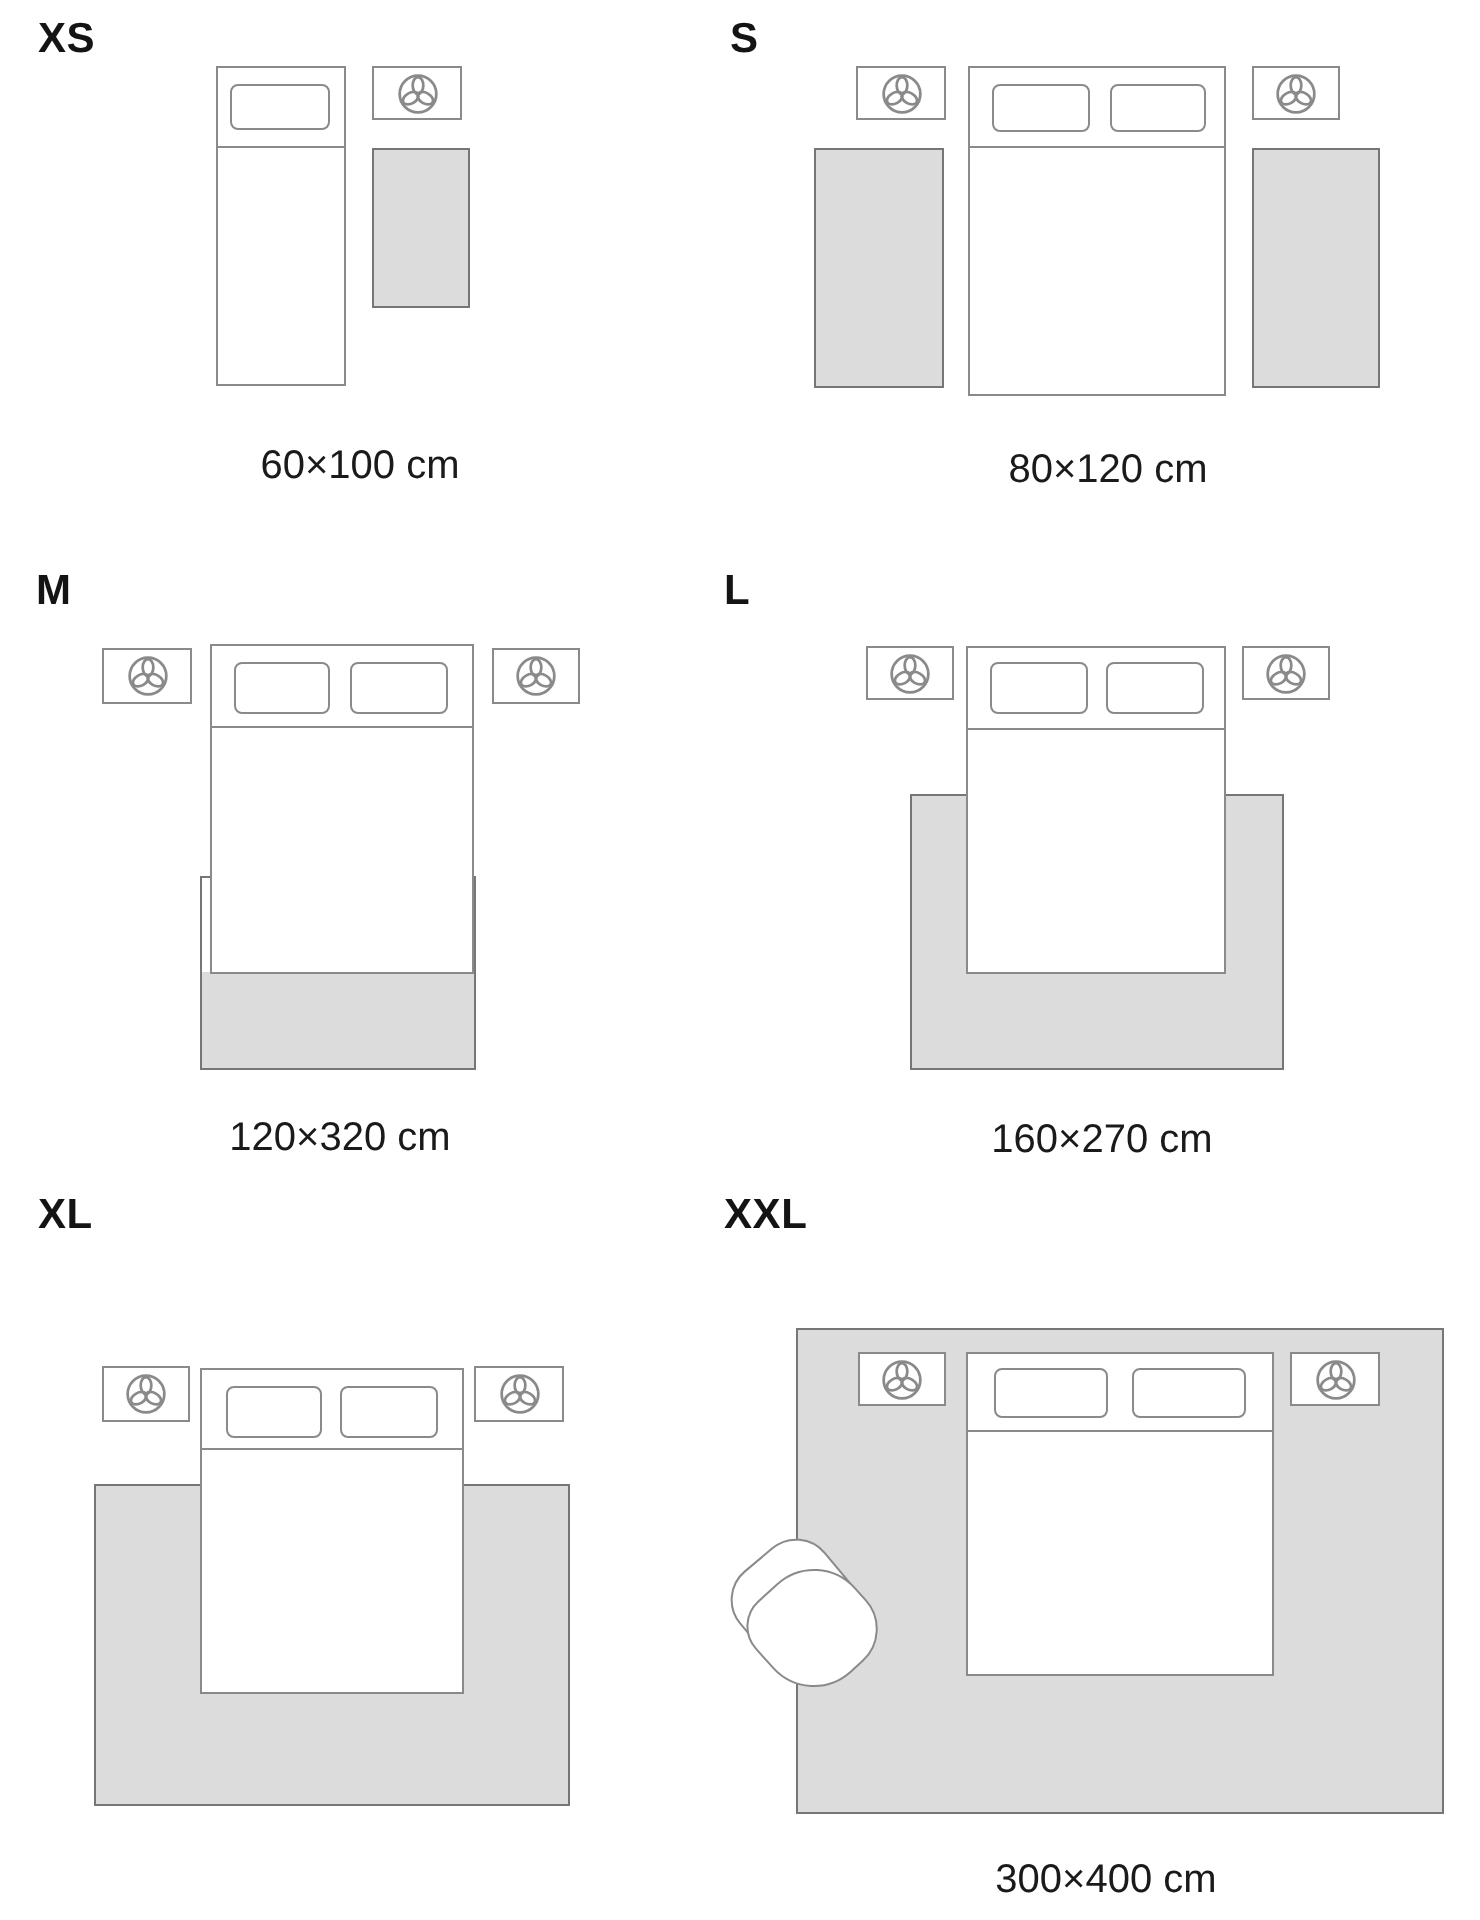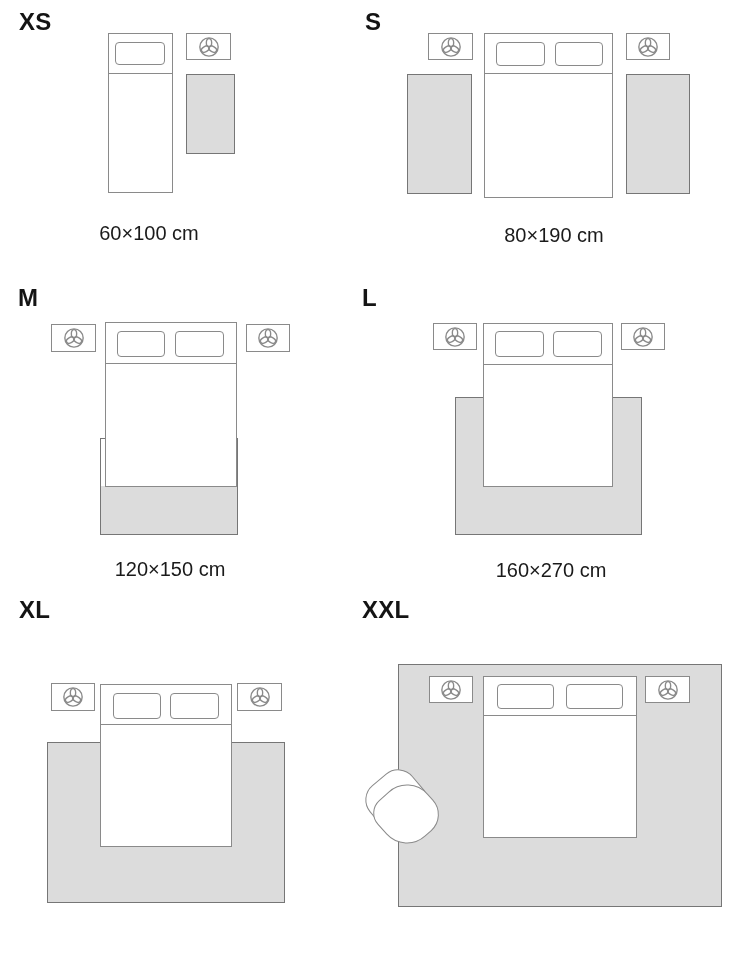--- a/index.html
+++ b/index.html
@@ -8,7 +8,7 @@
     font-family:"Liberation Sans",sans-serif;overflow:hidden;
   }
   .size-label{
-    position:absolute;font-weight:700;font-size:24px;color:#141414;letter-spacing:.3px;
+    position:absolute;font-weight:700;font-size:21px;color:#141414;letter-spacing:.3px;
   }
   .dim-label{
     position:absolute;font-size:20px;color:#1a1a1a;width:200px;text-align:center;

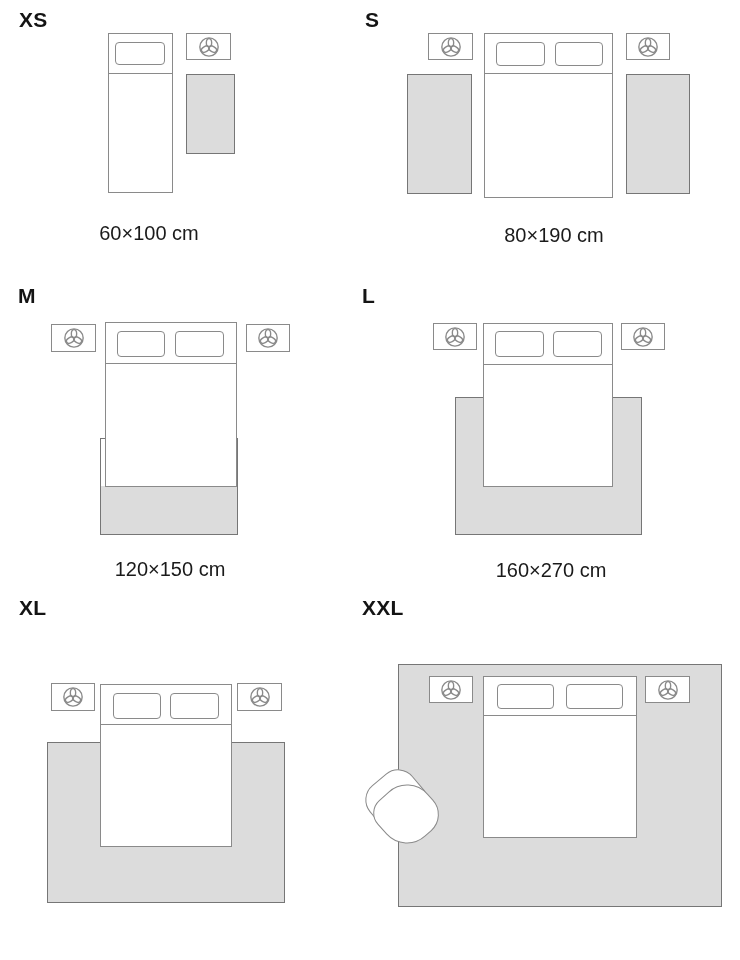--- a/index.html
+++ b/index.html
@@ -65,7 +65,7 @@
     </svg>
   </div>
 
-  <div class="dim-label" style="left:49px;top:222px">60×100 cm</div>
+  <div class="dim-label" style="left:80px;top:222px">60×100 cm</div>
 
   <div class="size-label" style="left:365px;top:8px">S</div>
 

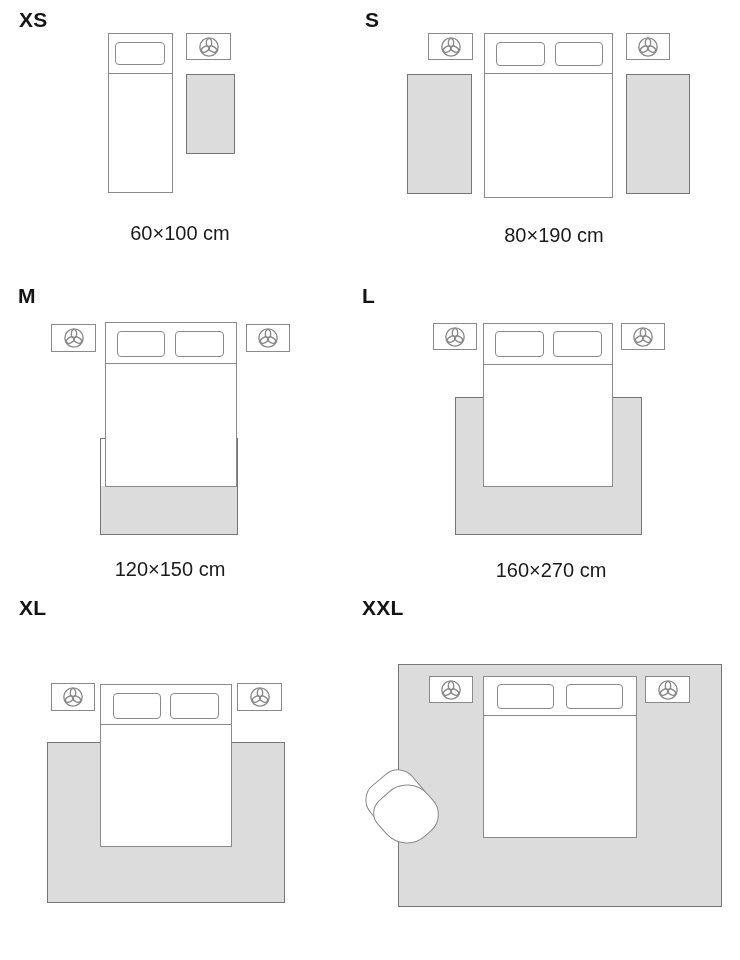--- a/index.html
+++ b/index.html
@@ -97,7 +97,7 @@
     </svg>
   </div>
 
-  <div class="dim-label" style="left:454px;top:224px">80×190 cm</div>
+  <div class="dim-label" style="left:454px;top:224px">80×120 cm</div>
 
   <div class="size-label" style="left:18px;top:284px">M</div>
 

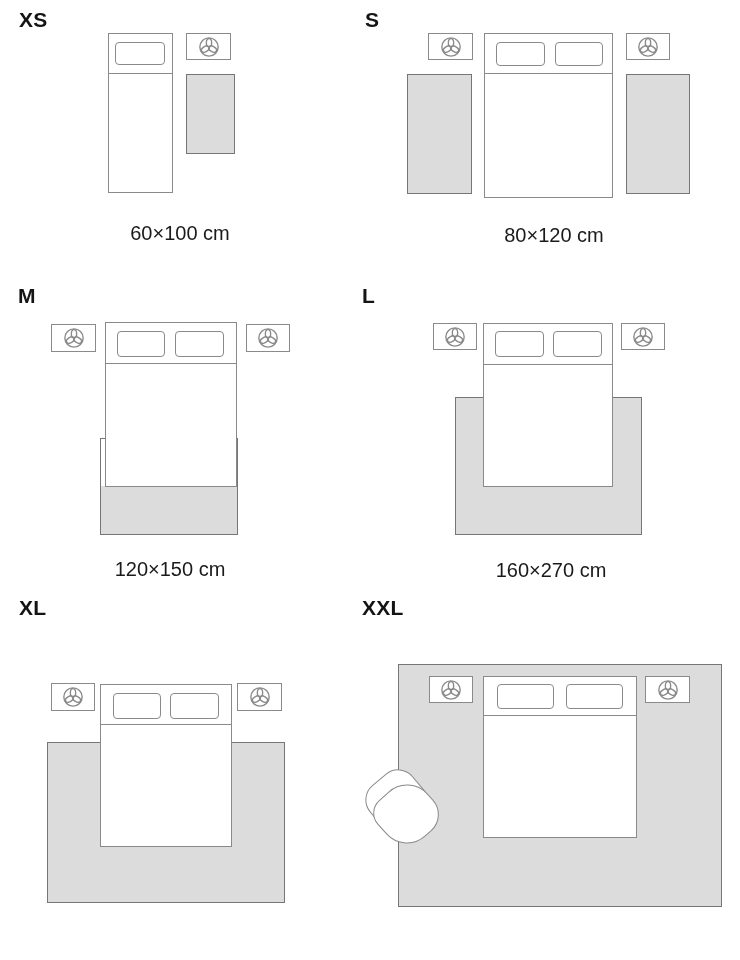--- a/index.html
+++ b/index.html
@@ -130,7 +130,7 @@
     </svg>
   </div>
 
-  <div class="dim-label" style="left:70px;top:558px">120×150 cm</div>
+  <div class="dim-label" style="left:70px;top:558px">120×320 cm</div>
 
   <div class="size-label" style="left:362px;top:284px">L</div>
 

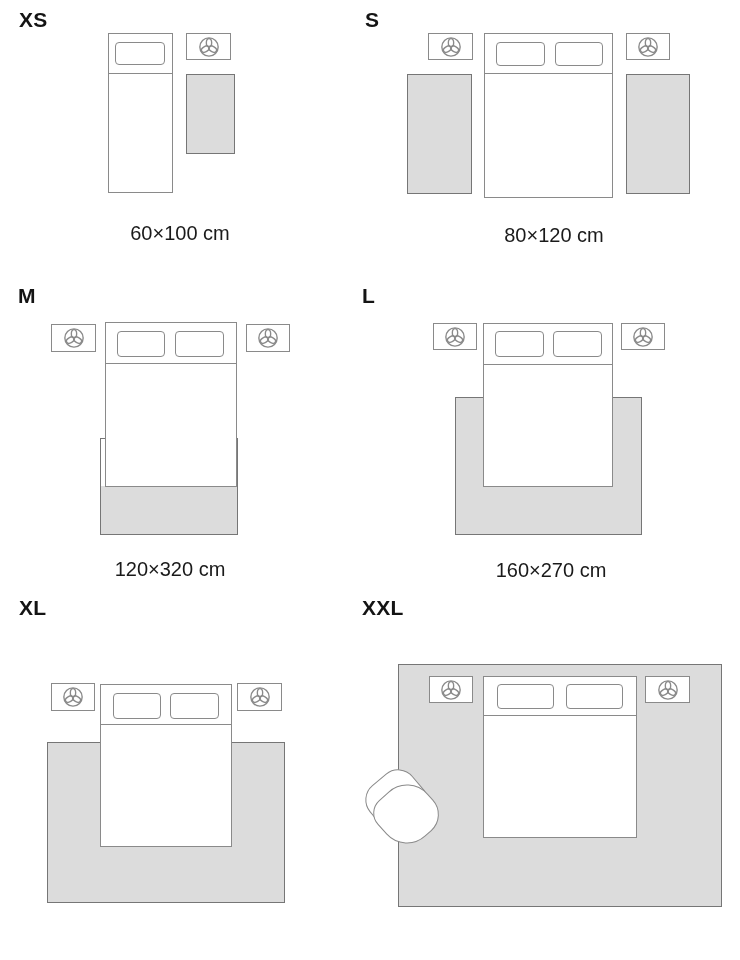--- a/index.html
+++ b/index.html
@@ -225,6 +225,7 @@
   <div class="chair-part chair-back" style="left:369px;top:773px;width:56px;height:56px"></div>
   <div class="chair-part chair-seat" style="left:378px;top:785px;width:58px;height:58px"></div>
 
+  <div class="dim-label" style="left:453px;top:929px">300×400 cm</div>
 
 </div>
 

